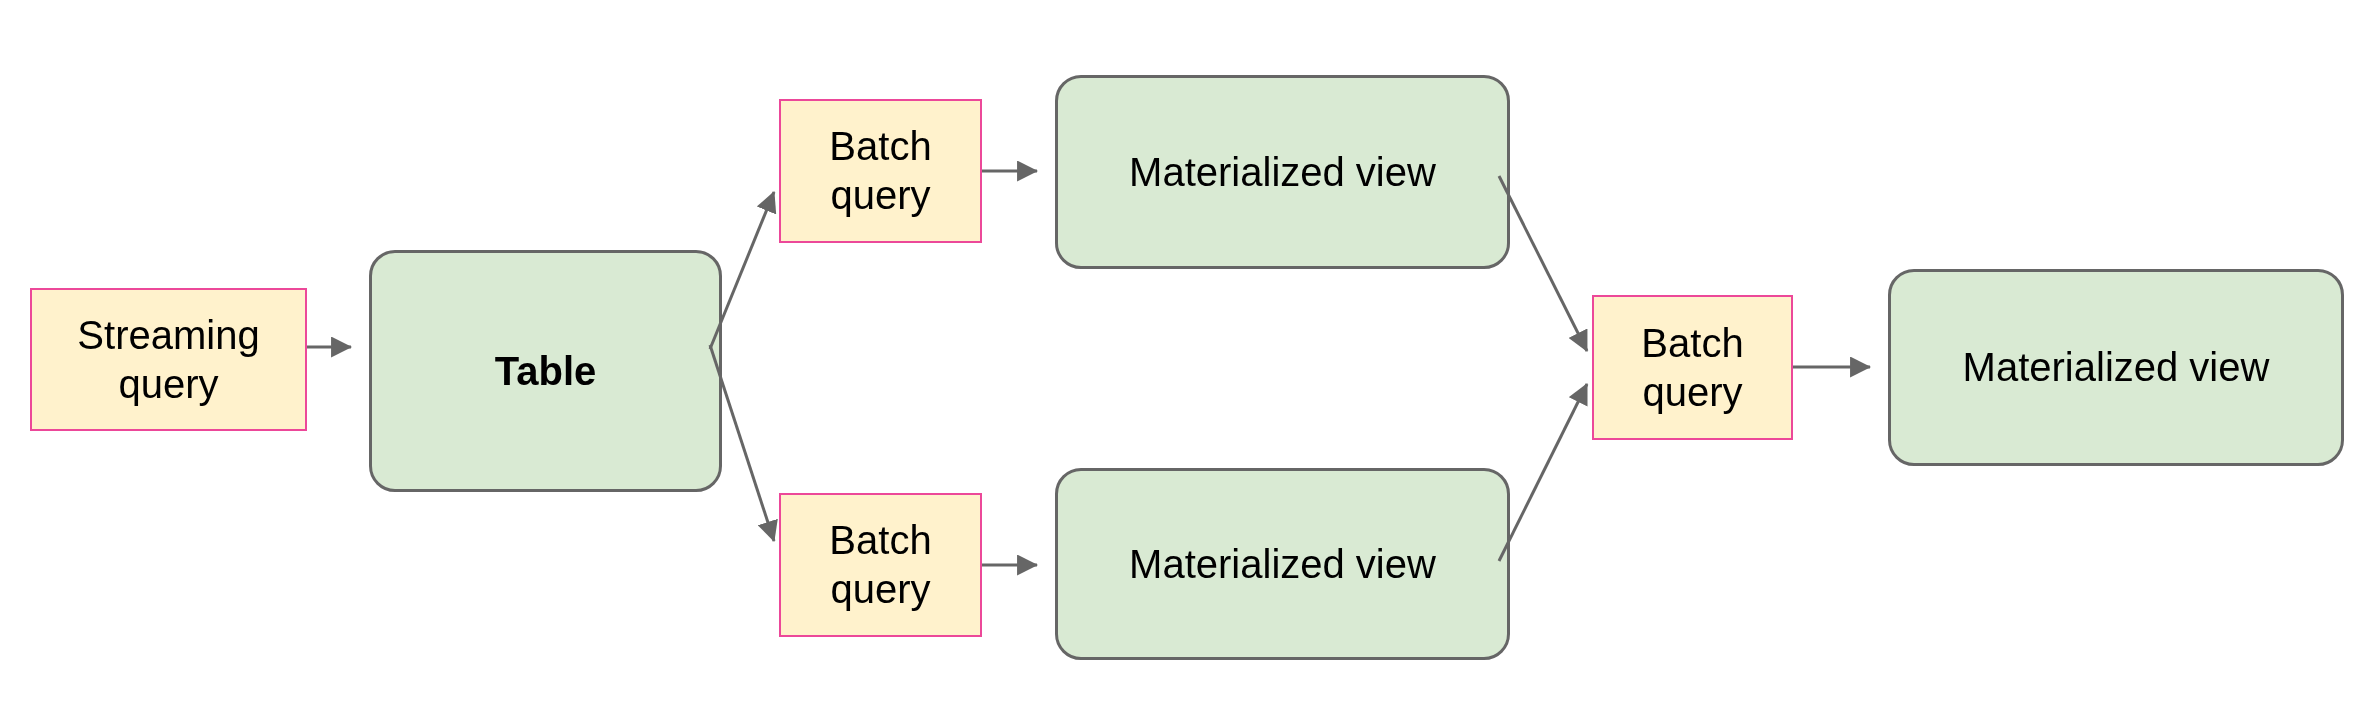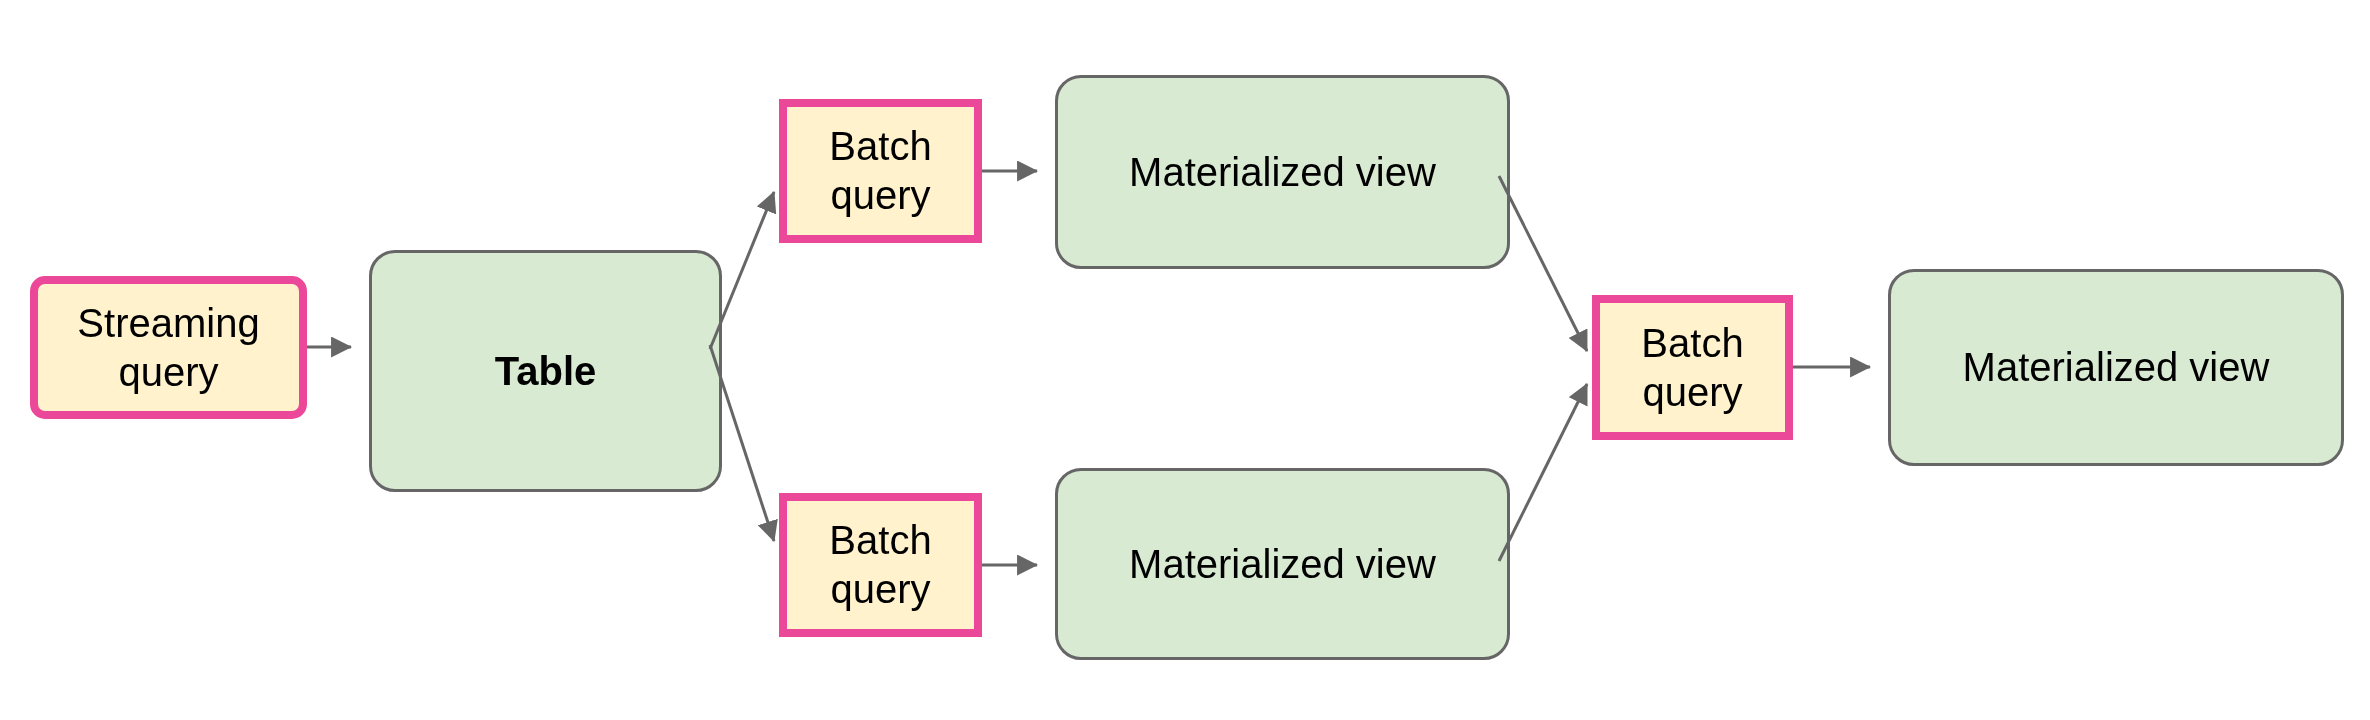--- a/index.html
+++ b/index.html
@@ -29,7 +29,7 @@
   }
   .node.query {
     background: #fff2cc;
-    border: 8px solid #ec4899;
+    border: 2px solid #ec4899;
   }
   .node.view {
     background: #d9ead3;

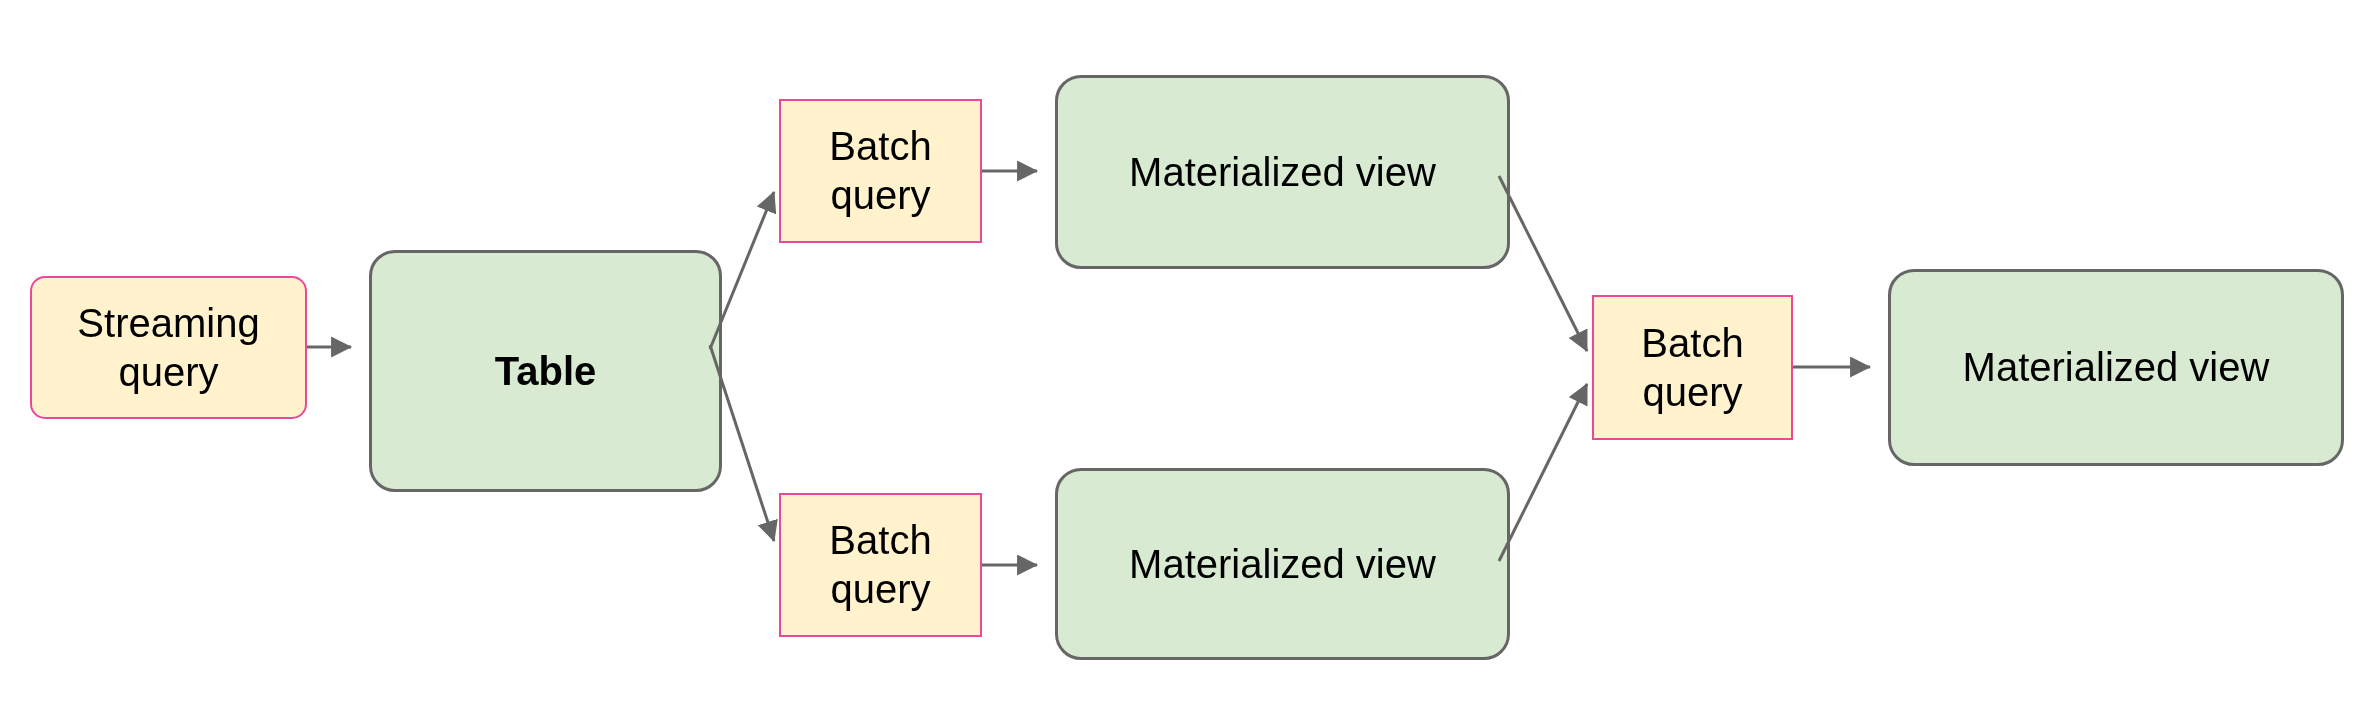--- a/index.html
+++ b/index.html
@@ -56,7 +56,7 @@
 
 <div class="canvas">
 
-  <div class="node query" style="left:30px; top:276px; width:277px; height:143px;border-radius:15px;">
+  <div class="node query" style="left:30px; top:288px; width:277px; height:143px;">
     <span>Streaming query</span>
   </div>
 

